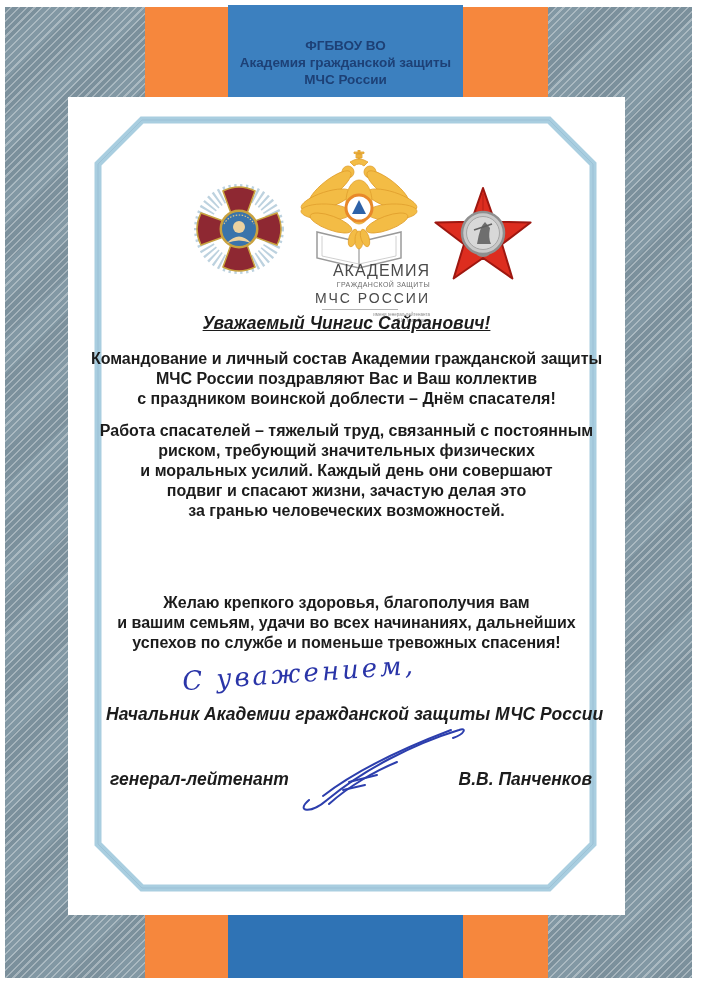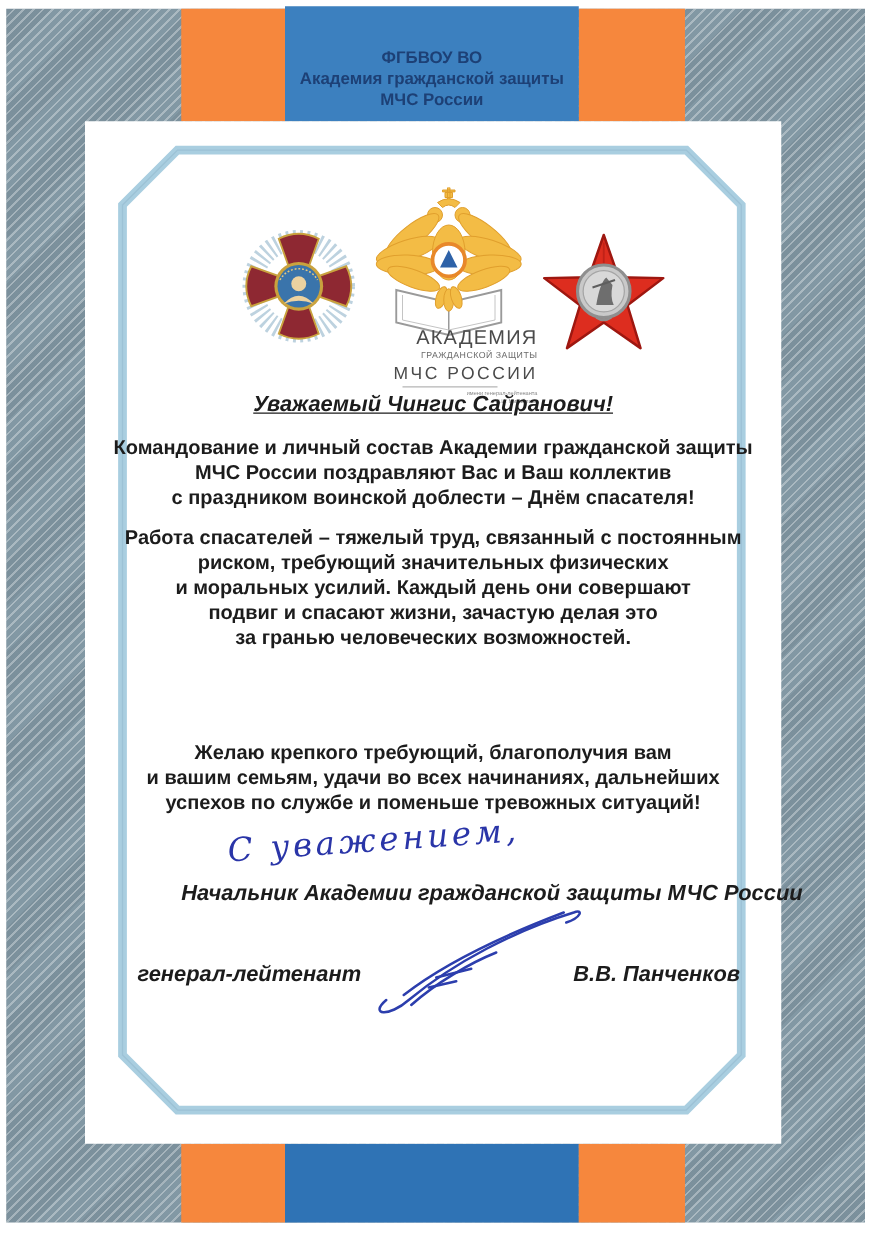--- a/index.html
+++ b/index.html
@@ -155,7 +155,7 @@
       <div>за гранью человеческих возможностей.</div>
     </div>
   <div class="centerblock para" style="top:593px;">
-      <div>Желаю крепкого требующий, благополучия вам</div>
+      <div>Желаю крепкого здоровья, благополучия вам</div>
       <div>и вашим семьям, удачи во всех начинаниях, дальнейших</div>
       <div>успехов по службе и поменьше тревожных ситуаций!</div>
     </div>

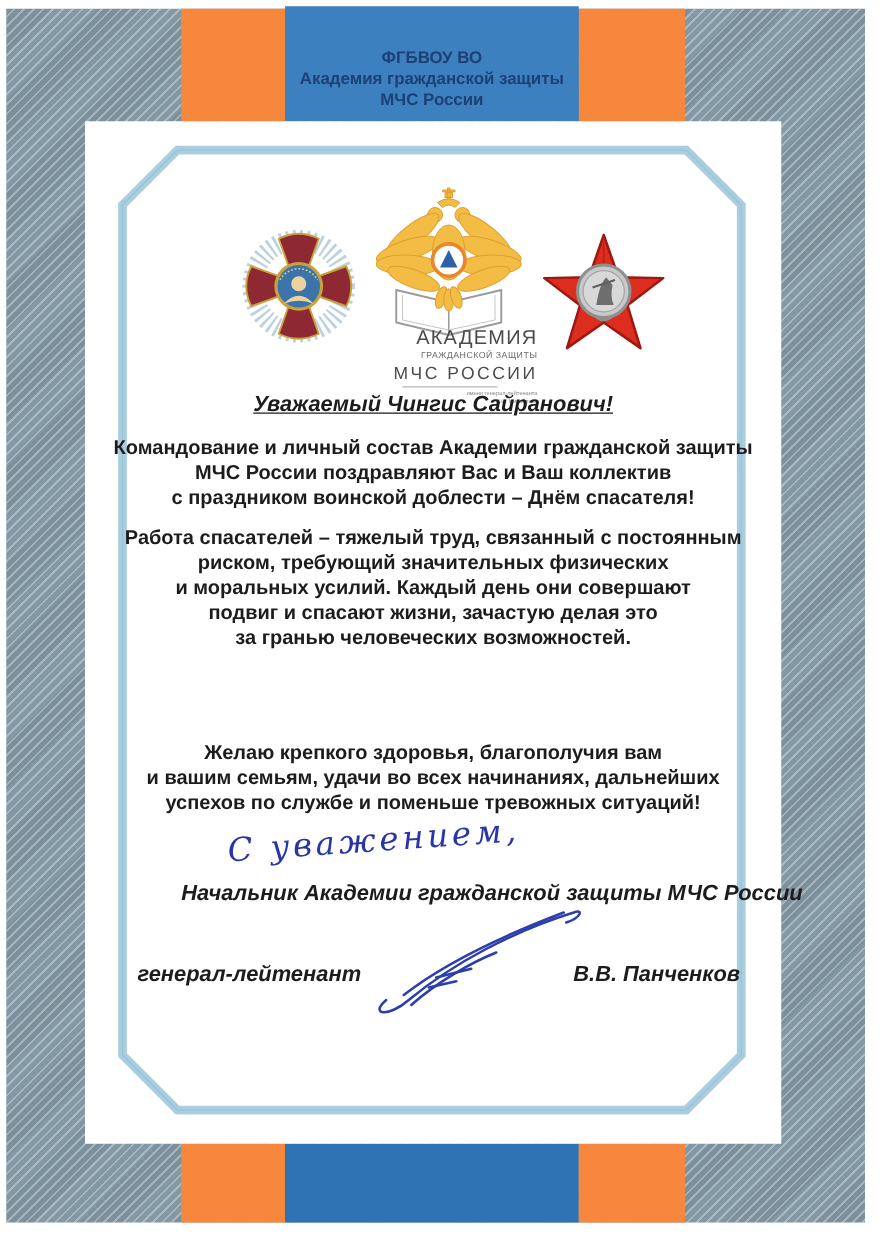--- a/index.html
+++ b/index.html
@@ -157,7 +157,7 @@
   <div class="centerblock para" style="top:593px;">
       <div>Желаю крепкого здоровья, благополучия вам</div>
       <div>и вашим семьям, удачи во всех начинаниях, дальнейших</div>
-      <div>успехов по службе и поменьше тревожных ситуаций!</div>
+      <div>успехов по службе и поменьше тревожных спасения!</div>
     </div>
 
   <div class="closing">С уважением,</div>

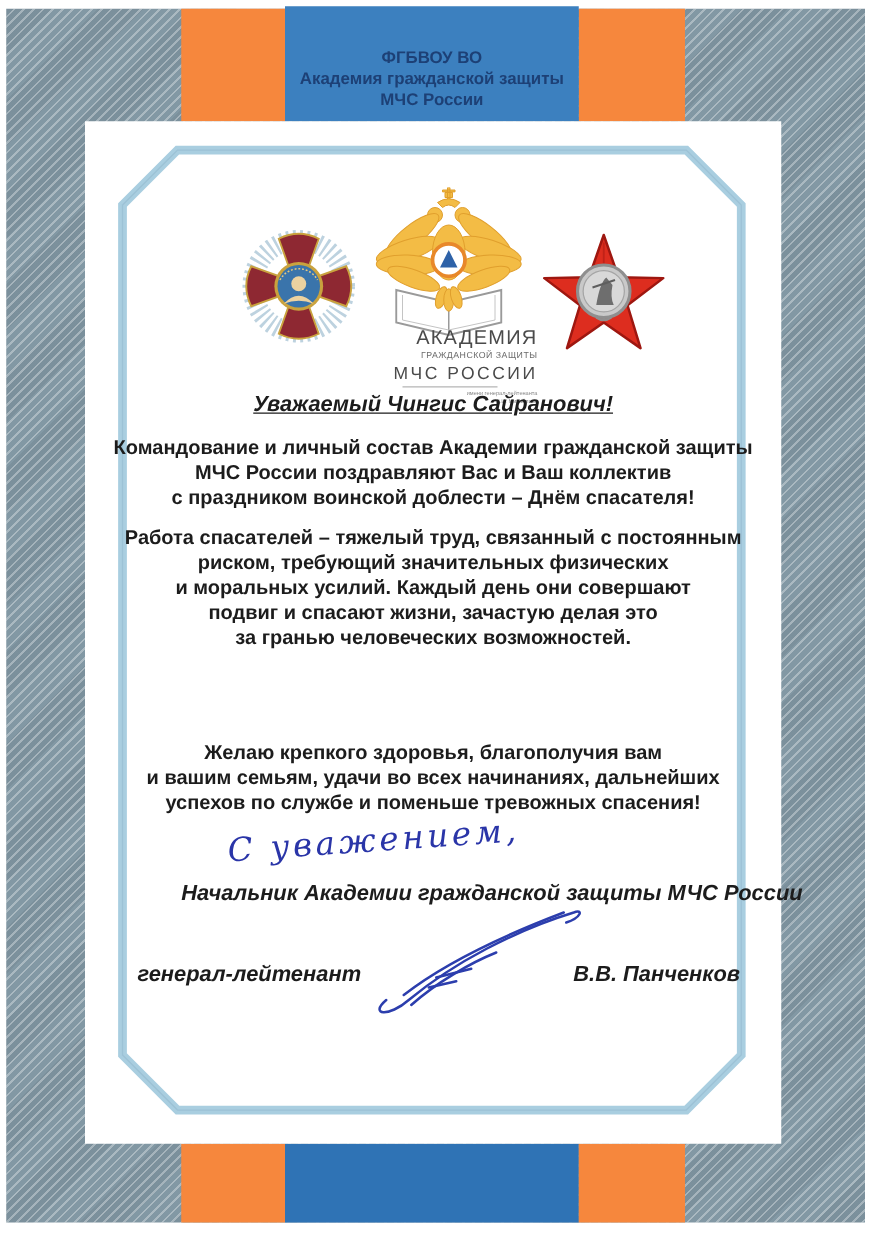--- a/index.html
+++ b/index.html
@@ -28,7 +28,7 @@
       font-family:"DejaVu Serif",serif;font-style:italic;font-size:26px;
       letter-spacing:3px;transform:rotate(-4deg);}
   .signer-title{position:absolute;left:106px;top:704px;font-size:17.5px;
-      font-weight:bold;font-style:italic;color:#1c1c1c;margin-left:39px;}
+      font-weight:bold;font-style:italic;color:#1c1c1c;}
   .rank-row{position:absolute;left:110px;top:769px;width:482px;display:flex;
       justify-content:space-between;font-size:17.5px;font-weight:bold;
       font-style:italic;color:#1c1c1c;}

